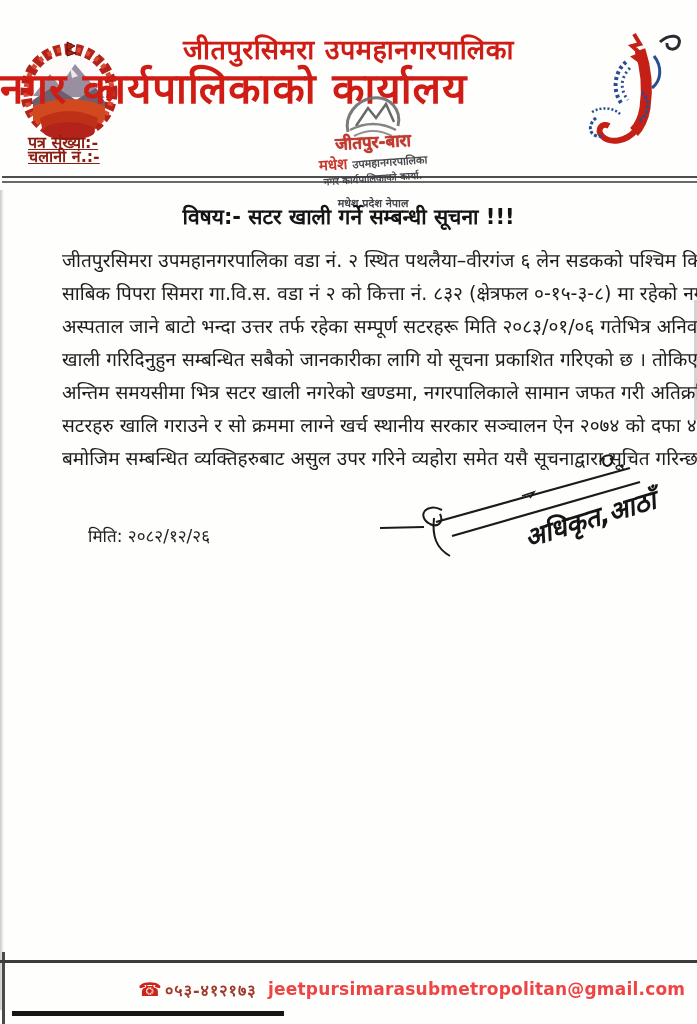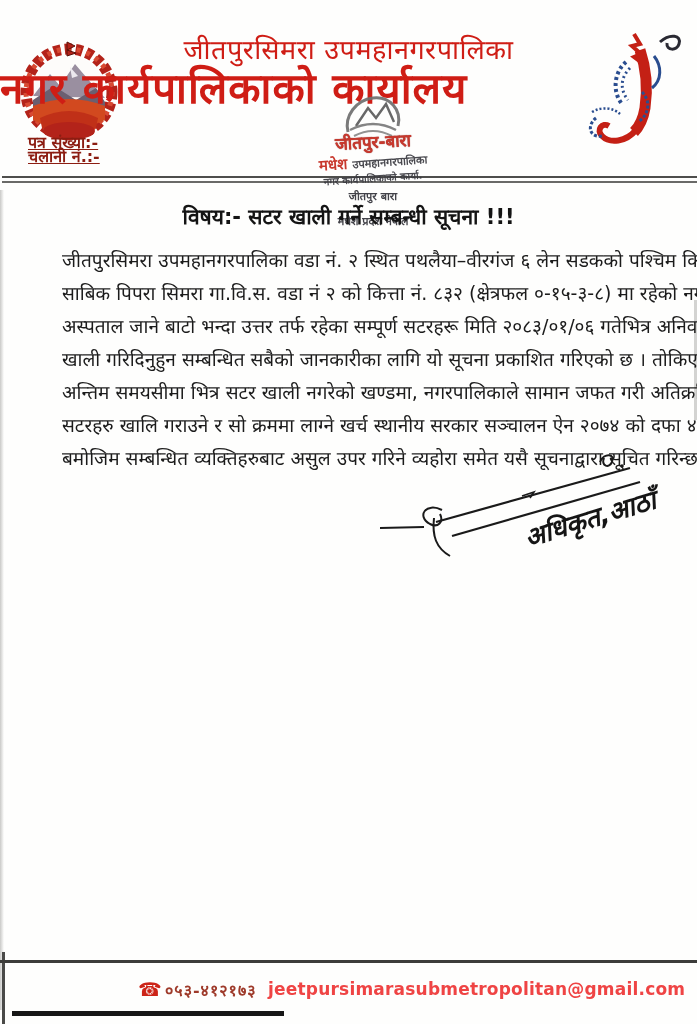--- a/index.html
+++ b/index.html
@@ -16,7 +16,7 @@
 
   
   .title1{position:absolute;left:0;top:30px;width:100%;text-align:center;
-    color:#cf1d15;font-size:27px;font-weight:normal;letter-spacing:.5px;}
+    color:#cf1d15;font-size:27px;font-weight:bold;letter-spacing:.5px;}
   .title2{position:absolute;left:0;top:58px;width:100%;text-align:left;
     color:#cf1d15;font-size:42px;font-weight:bold;letter-spacing:1px;}
   .emblem-left{position:absolute;left:20px;top:34px;}

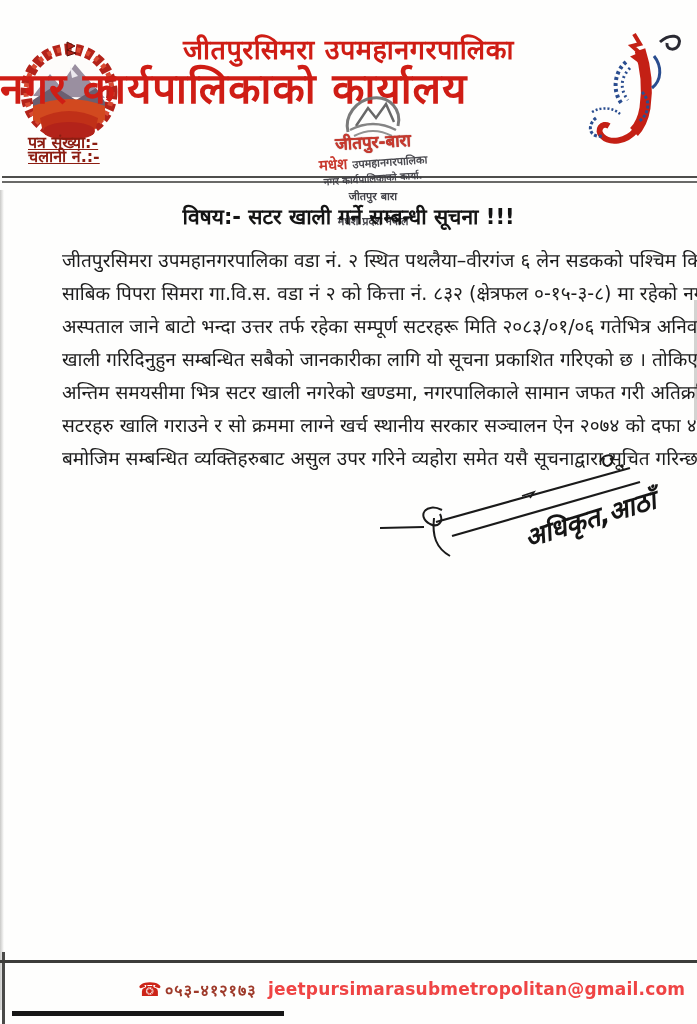--- a/index.html
+++ b/index.html
@@ -123,7 +123,6 @@
     <div class="s-red1">जीतपुर-बारा</div>
     <div class="s-mix"><span class="red">मधेश</span> <span class="blk">उपमहानगरपालिका</span></div>
     <div class="s-b1">नगर कार्यपालिकाको कार्या.</div>
-    <div class="s-b2">जीतपुर बारा</div>
     <div class="s-b3">मधेश प्रदेश नेपाल</div>
   </div>
 

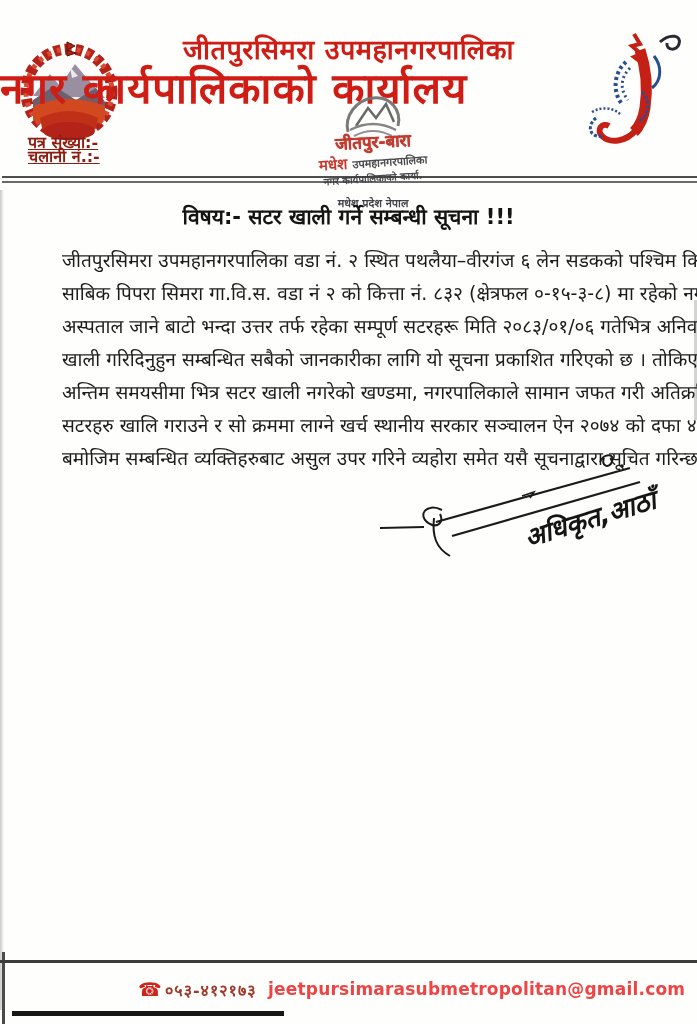--- a/index.html
+++ b/index.html
@@ -153,6 +153,7 @@
   </div>
 
   <div class="dateblock">
+    <div class="d1">मिति: २०८२/१२/२६</div>
   </div>
 
   <div class="rule-bottom"></div>

